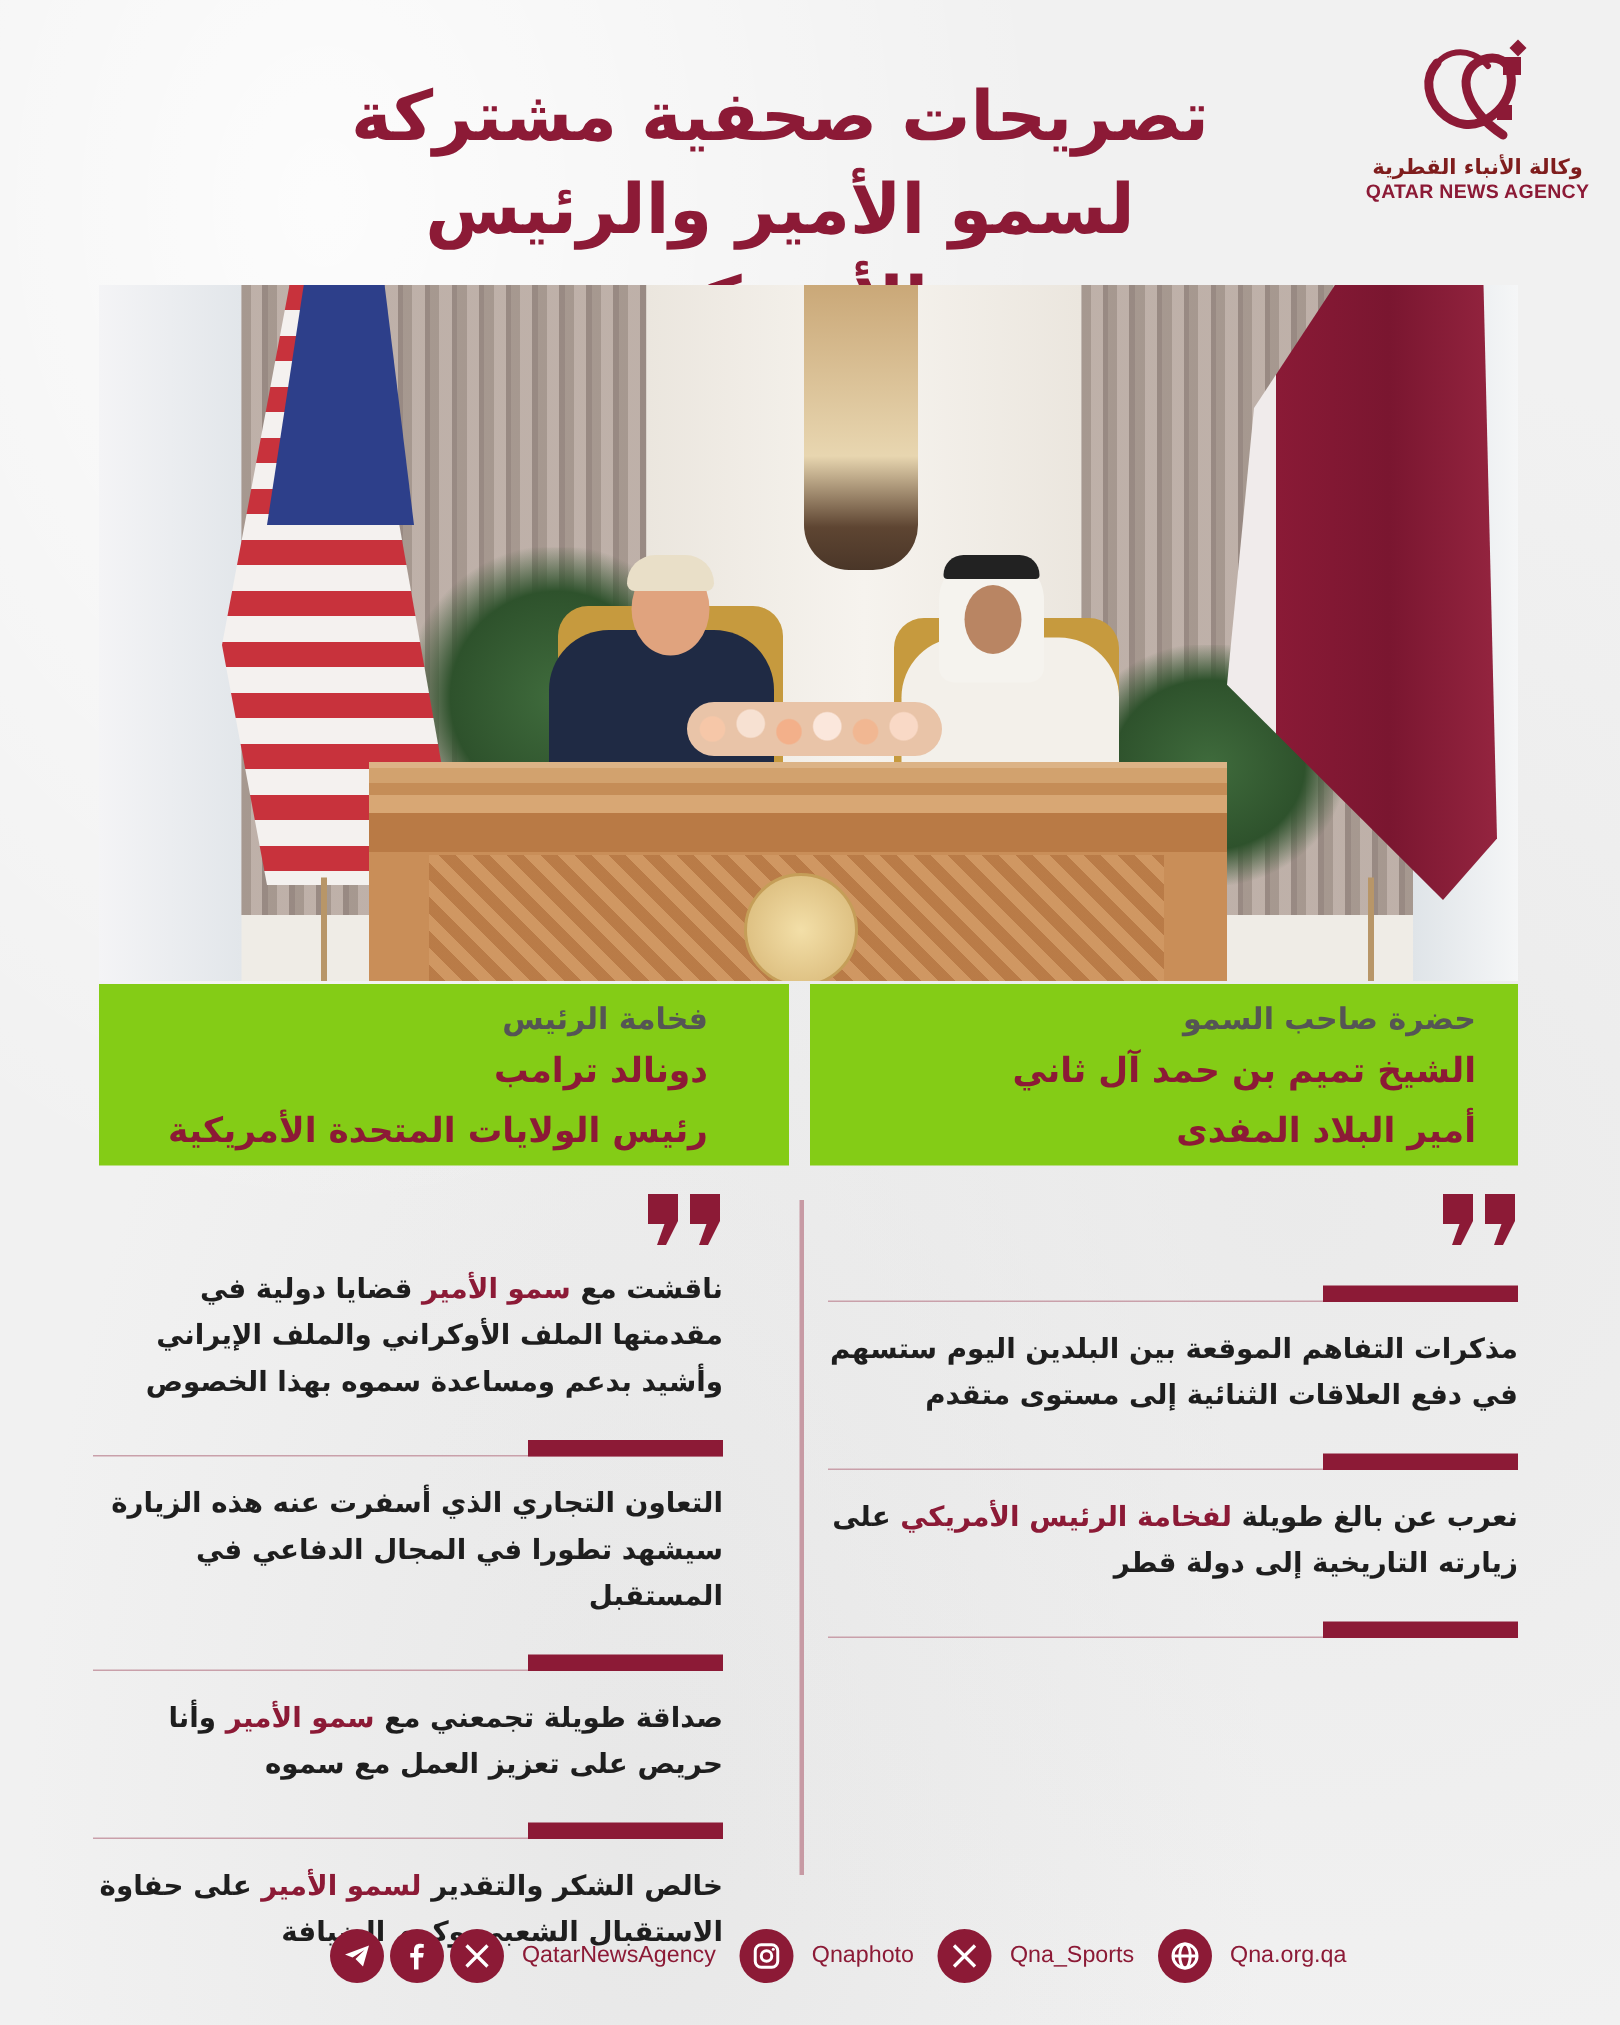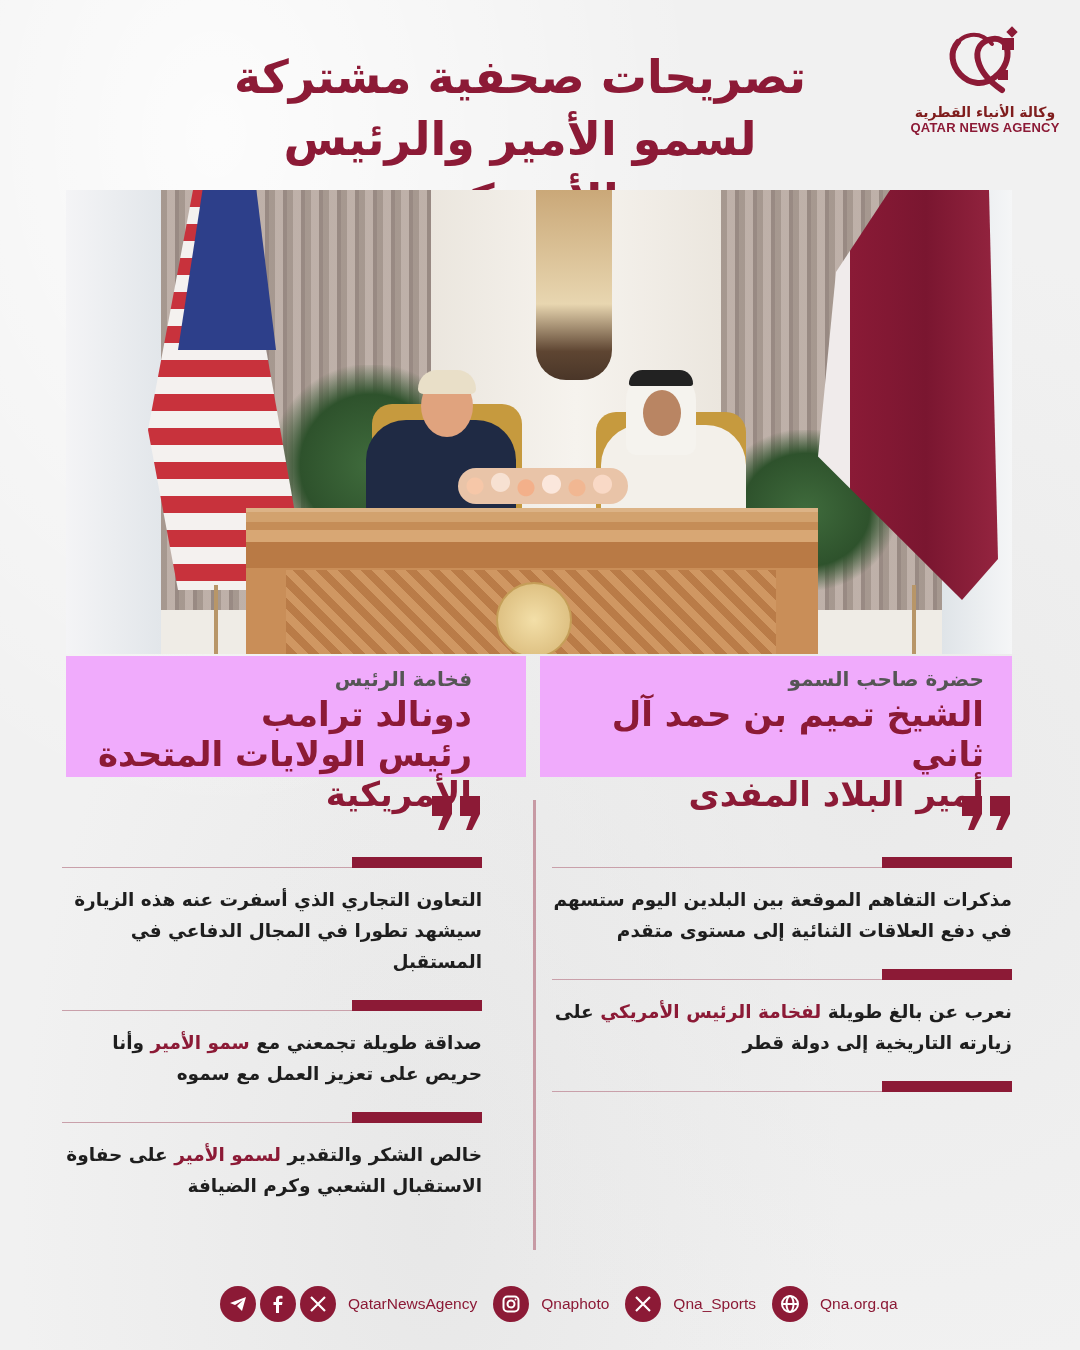--- a/index.html
+++ b/index.html
@@ -84,7 +84,7 @@
 
   
   .panel {
-    position: absolute; top: 656px; height: 121px; background: #f0abfc;
+    position: absolute; top: 656px; height: 121px; background: #84cc16;
     direction: rtl; text-align: right; padding: 8px 28px 0 20px;
   }
   .panel.right { left: 540px; width: 472px; }

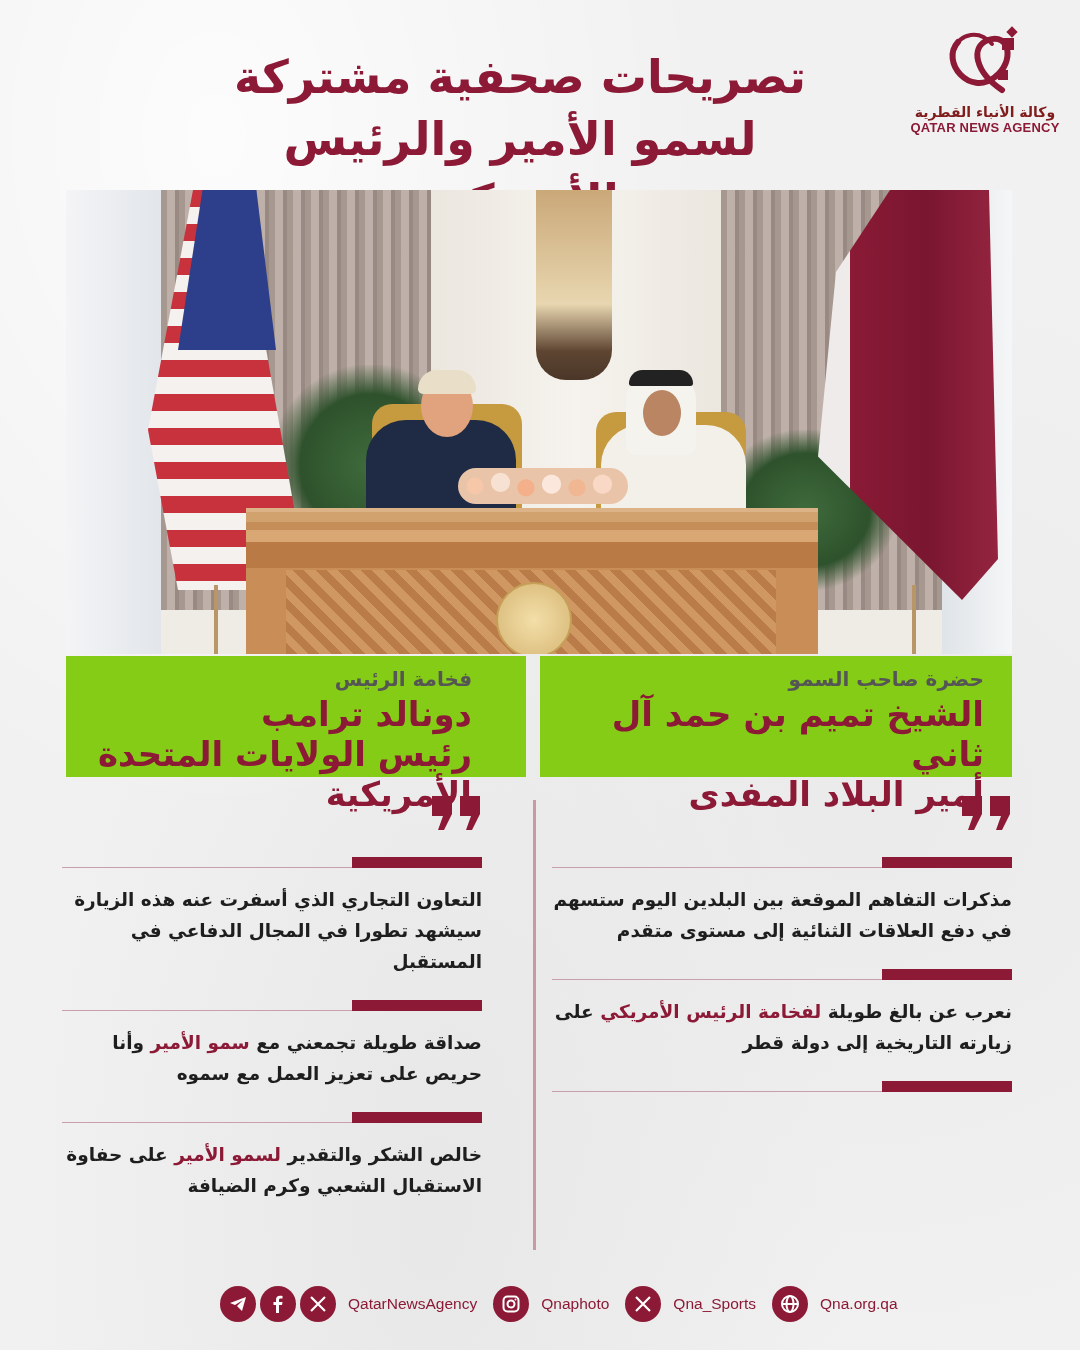--- a/index.html
+++ b/index.html
@@ -90,7 +90,7 @@
   .panel.right { left: 540px; width: 472px; }
   .panel.left  { left: 66px;  width: 460px; padding-right: 54px; }
   .panel .honorific { font-weight: bold; color: #555; font-size: 20px; line-height: 30px; }
-  .panel .name { font-weight: bold; color: #8c1a36; font-size: 34px; line-height: 40px; }
+  .panel .name { font-weight: bold; color: #8c1a36; font-size: 23px; line-height: 40px; }
 
   
   .col { position: absolute; top: 796px; width: 460px; direction: rtl; text-align: right; }

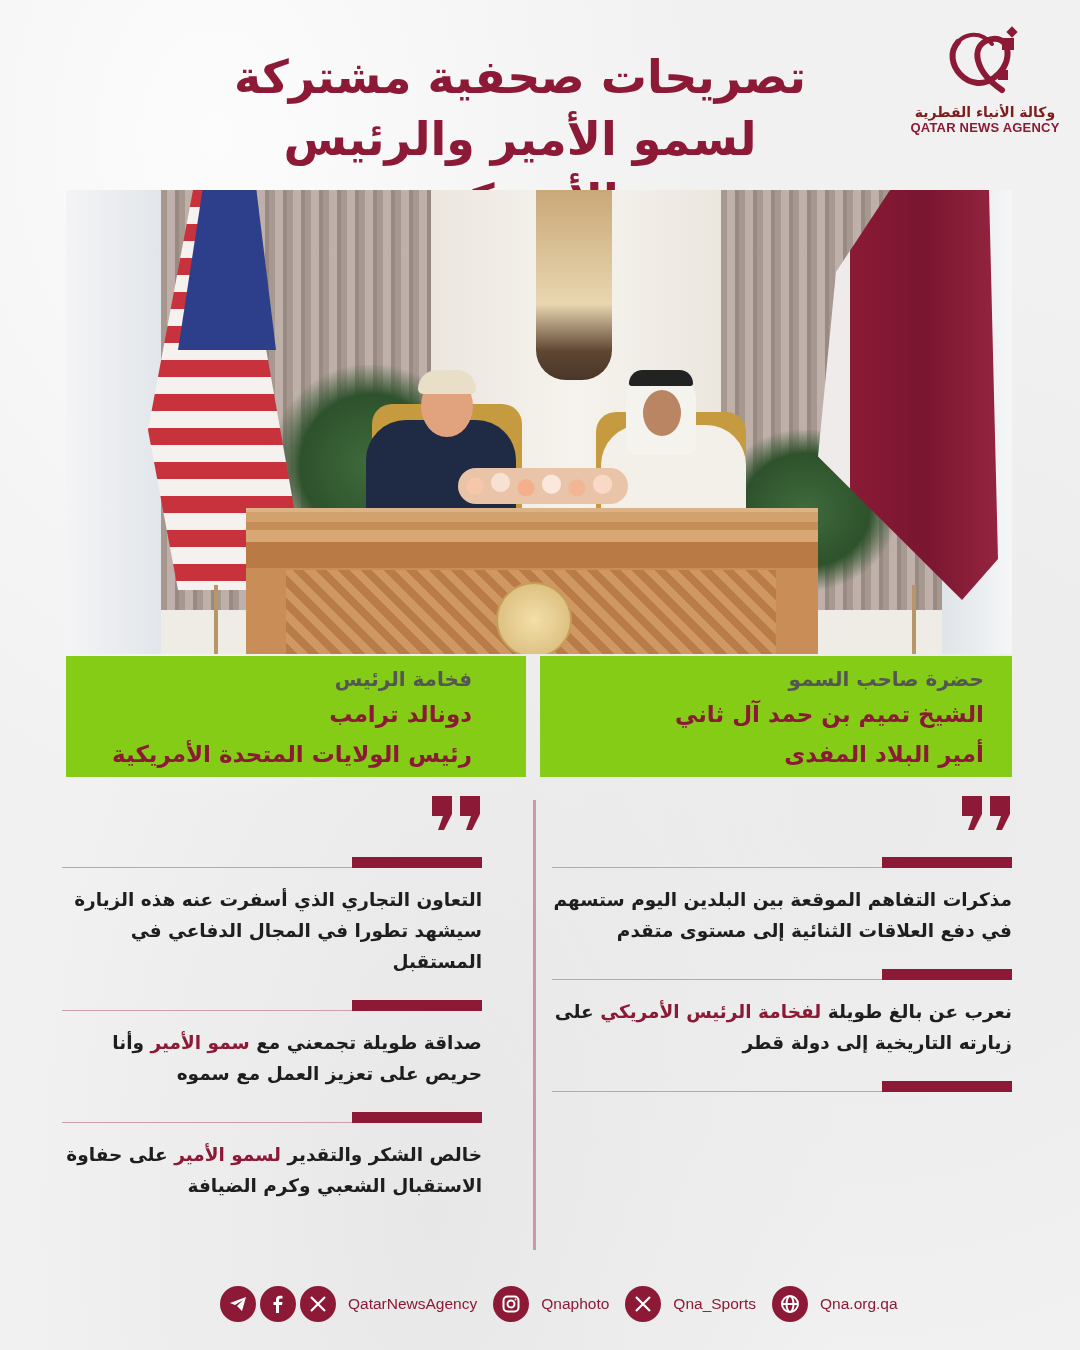--- a/index.html
+++ b/index.html
@@ -201,6 +201,7 @@
         <path d="M2 0 h20 v18 l-8 16 h-6 l5 -14 h-11z M30 0 h20 v18 l-8 16 h-6 l5 -14 h-11z" fill="#8c1a36"></path>
       </svg>
   </div>
+  <div class="stmt"><span>ناقشت مع </span><span class="hl">سمو الأمير</span><span> قضايا دولية في مقدمتها الملف الأوكراني والملف الإيراني وأشيد بدعم ومساعدة سموه بهذا الخصوص</span></div>
   <div class="sep">
       <div class="thin"></div>
       <div class="bar"></div>

